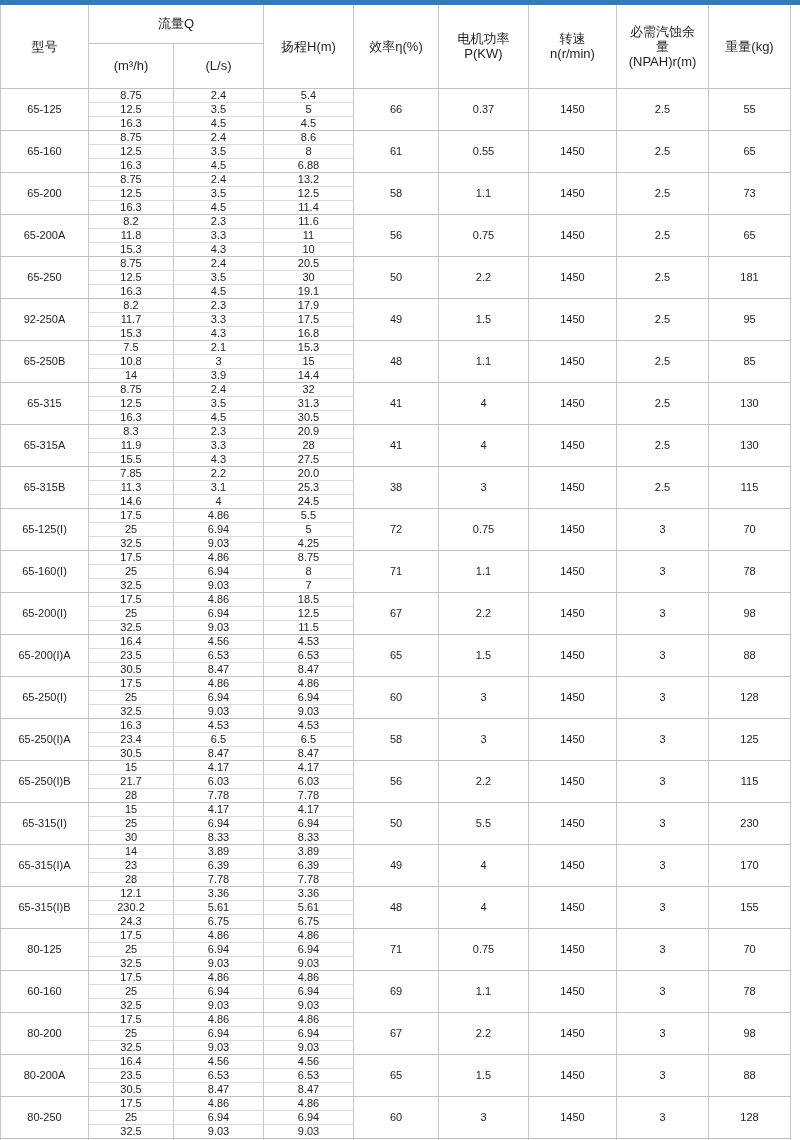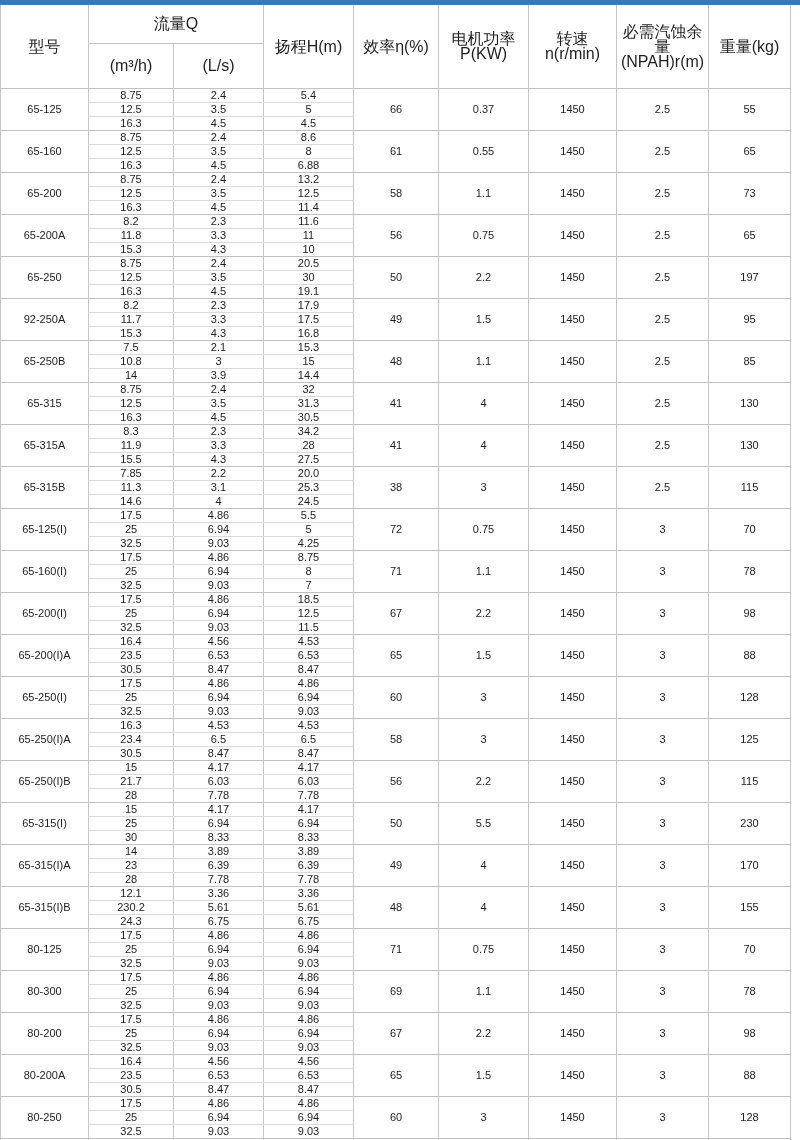--- a/index.html
+++ b/index.html
@@ -18,14 +18,14 @@
   }
   thead th {
     font-weight:400;
-    font-size:16px;
+    font-size:13px;
     line-height:15px;
     text-align:center;
     vertical-align:middle;
     white-space:pre-line;
     border-right:1px solid #c6c6c6;
     border-bottom:1px solid #c3c3c3;
-    padding:0;
+    padding:8px;
   }
   thead tr.h1 { height:38px; }
   thead tr.h2 { height:45px; }

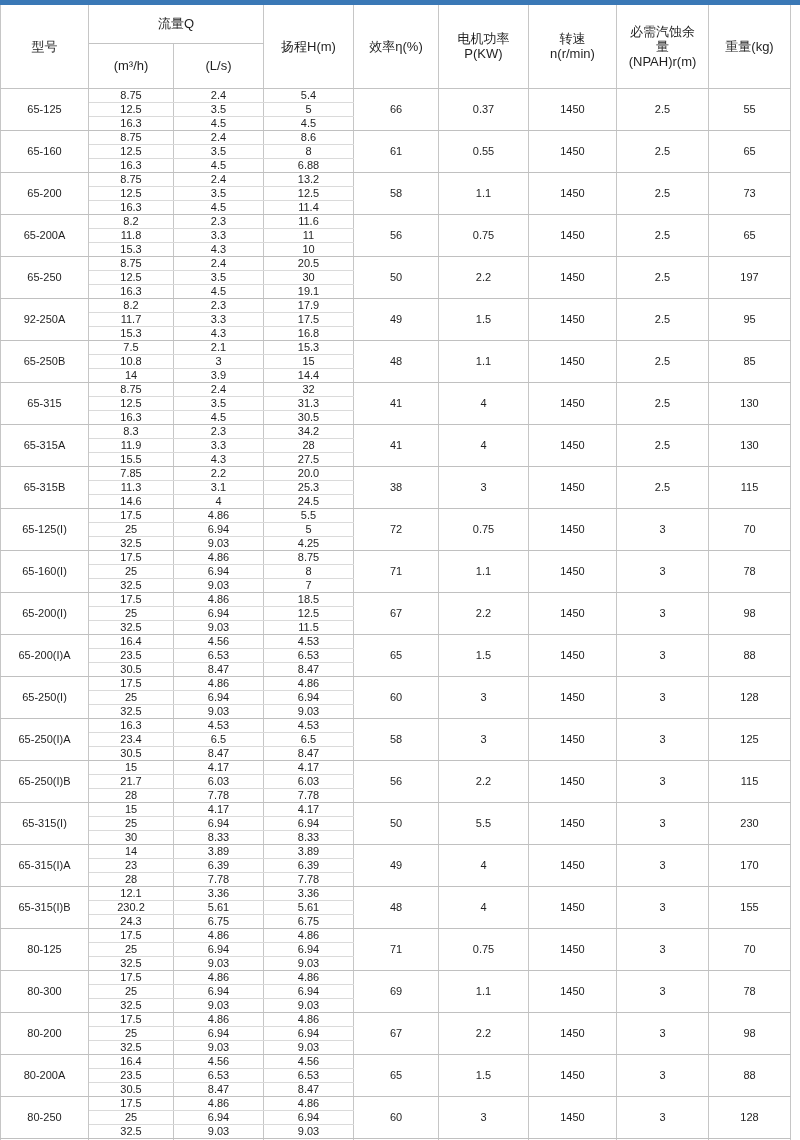--- a/index.html
+++ b/index.html
@@ -173,7 +173,7 @@
         <td rowspan="3" class="span">2.2</td>
         <td rowspan="3" class="span">1450</td>
         <td rowspan="3" class="span">2.5</td>
-        <td rowspan="3" class="span">197</td>
+        <td rowspan="3" class="span">181</td>
       </tr>
       <tr>
         <td class="sub">12.5</td>

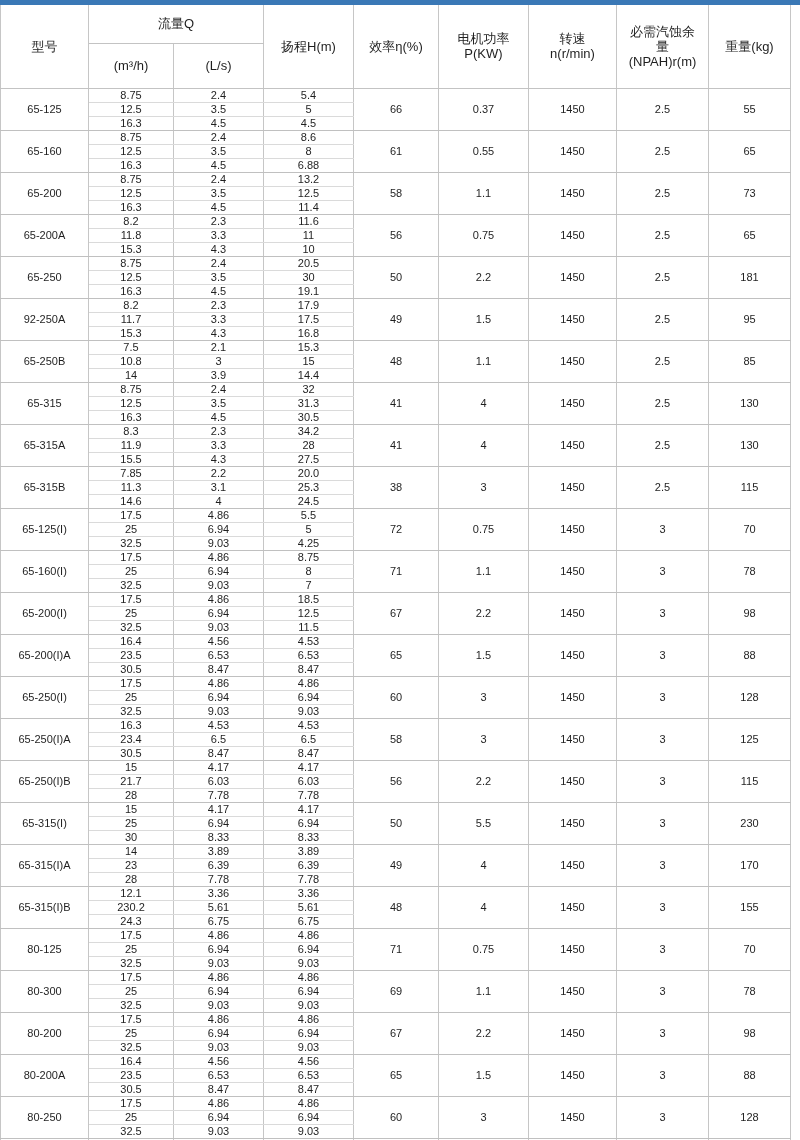--- a/index.html
+++ b/index.html
@@ -252,7 +252,7 @@
         <td rowspan="3" class="span">65-315A</td>
         <td class="sub">8.3</td>
         <td class="sub">2.3</td>
-        <td class="sub">34.2</td>
+        <td class="sub">20.9</td>
         <td rowspan="3" class="span">41</td>
         <td rowspan="3" class="span">4</td>
         <td rowspan="3" class="span">1450</td>

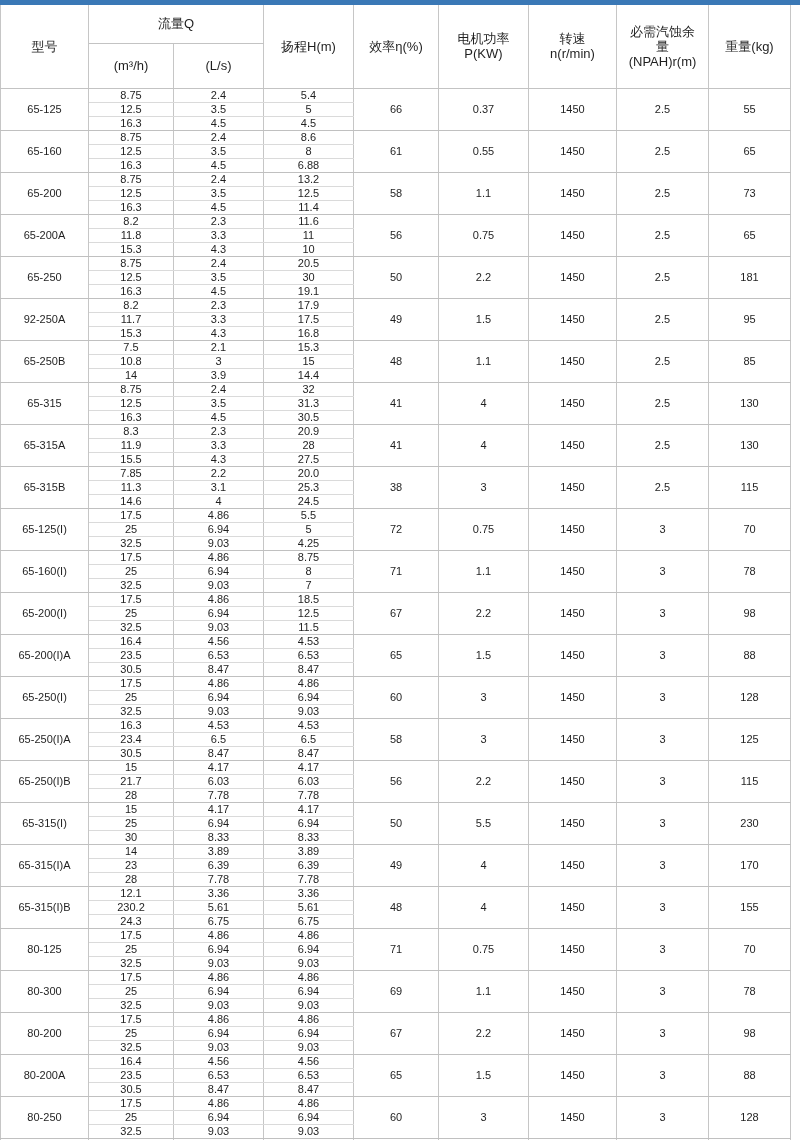--- a/index.html
+++ b/index.html
@@ -522,7 +522,7 @@
         <td class="sub">9.03</td>
       </tr>
       <tr>
-        <td rowspan="3" class="span">80-300</td>
+        <td rowspan="3" class="span">60-160</td>
         <td class="sub">17.5</td>
         <td class="sub">4.86</td>
         <td class="sub">4.86</td>

